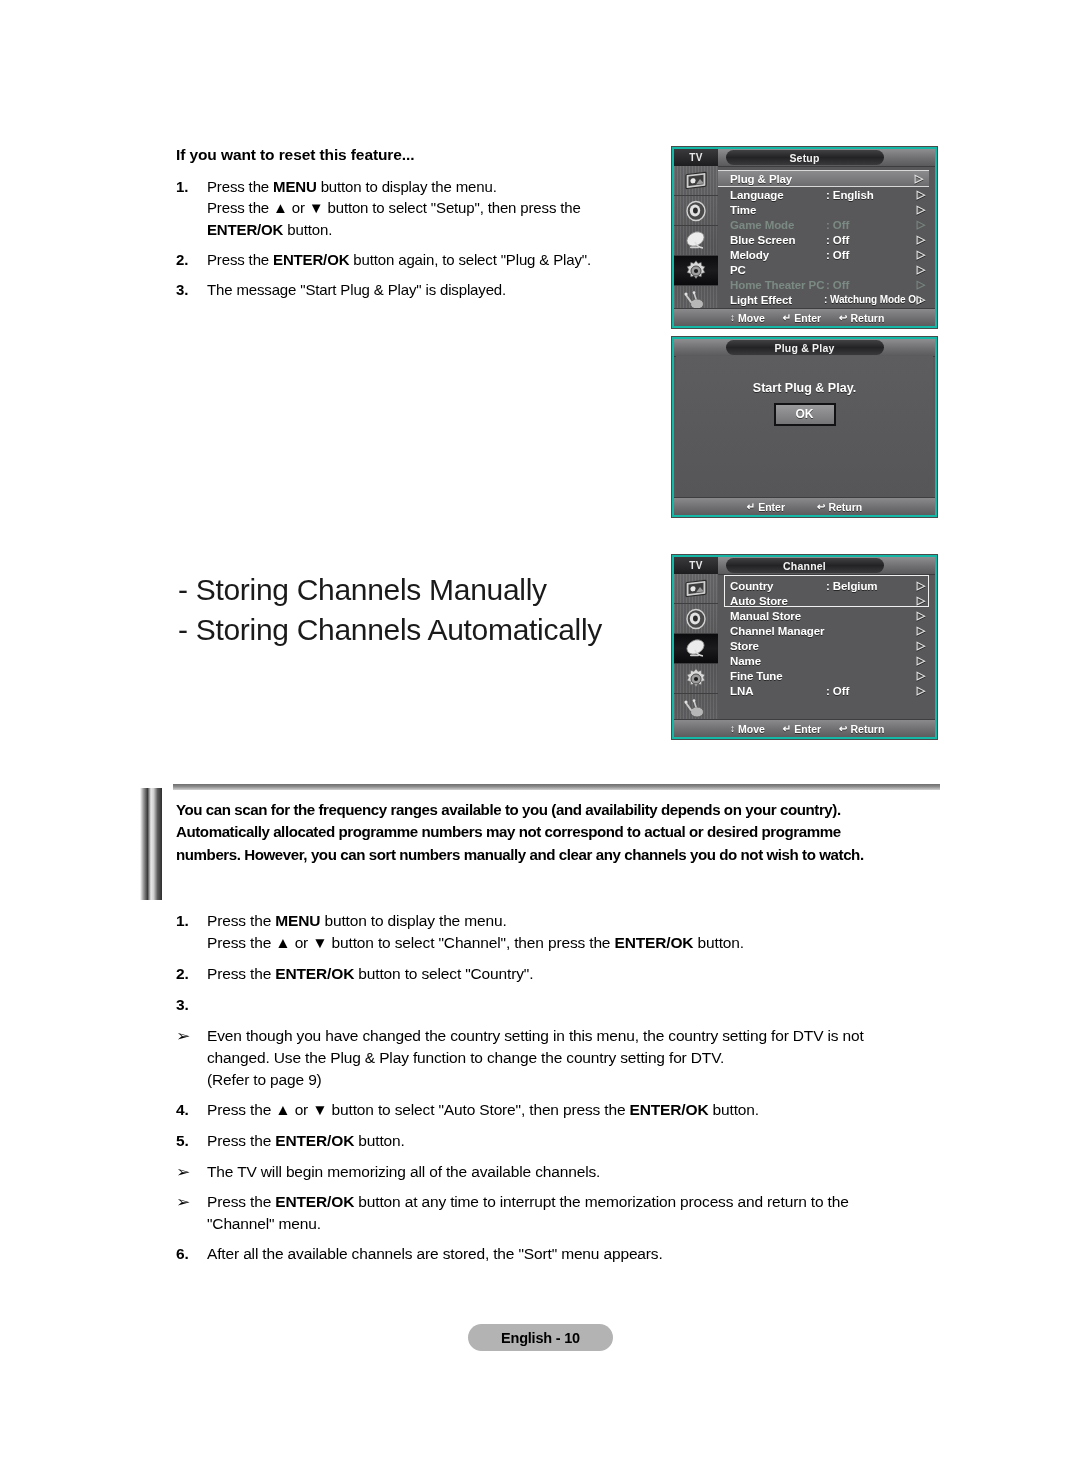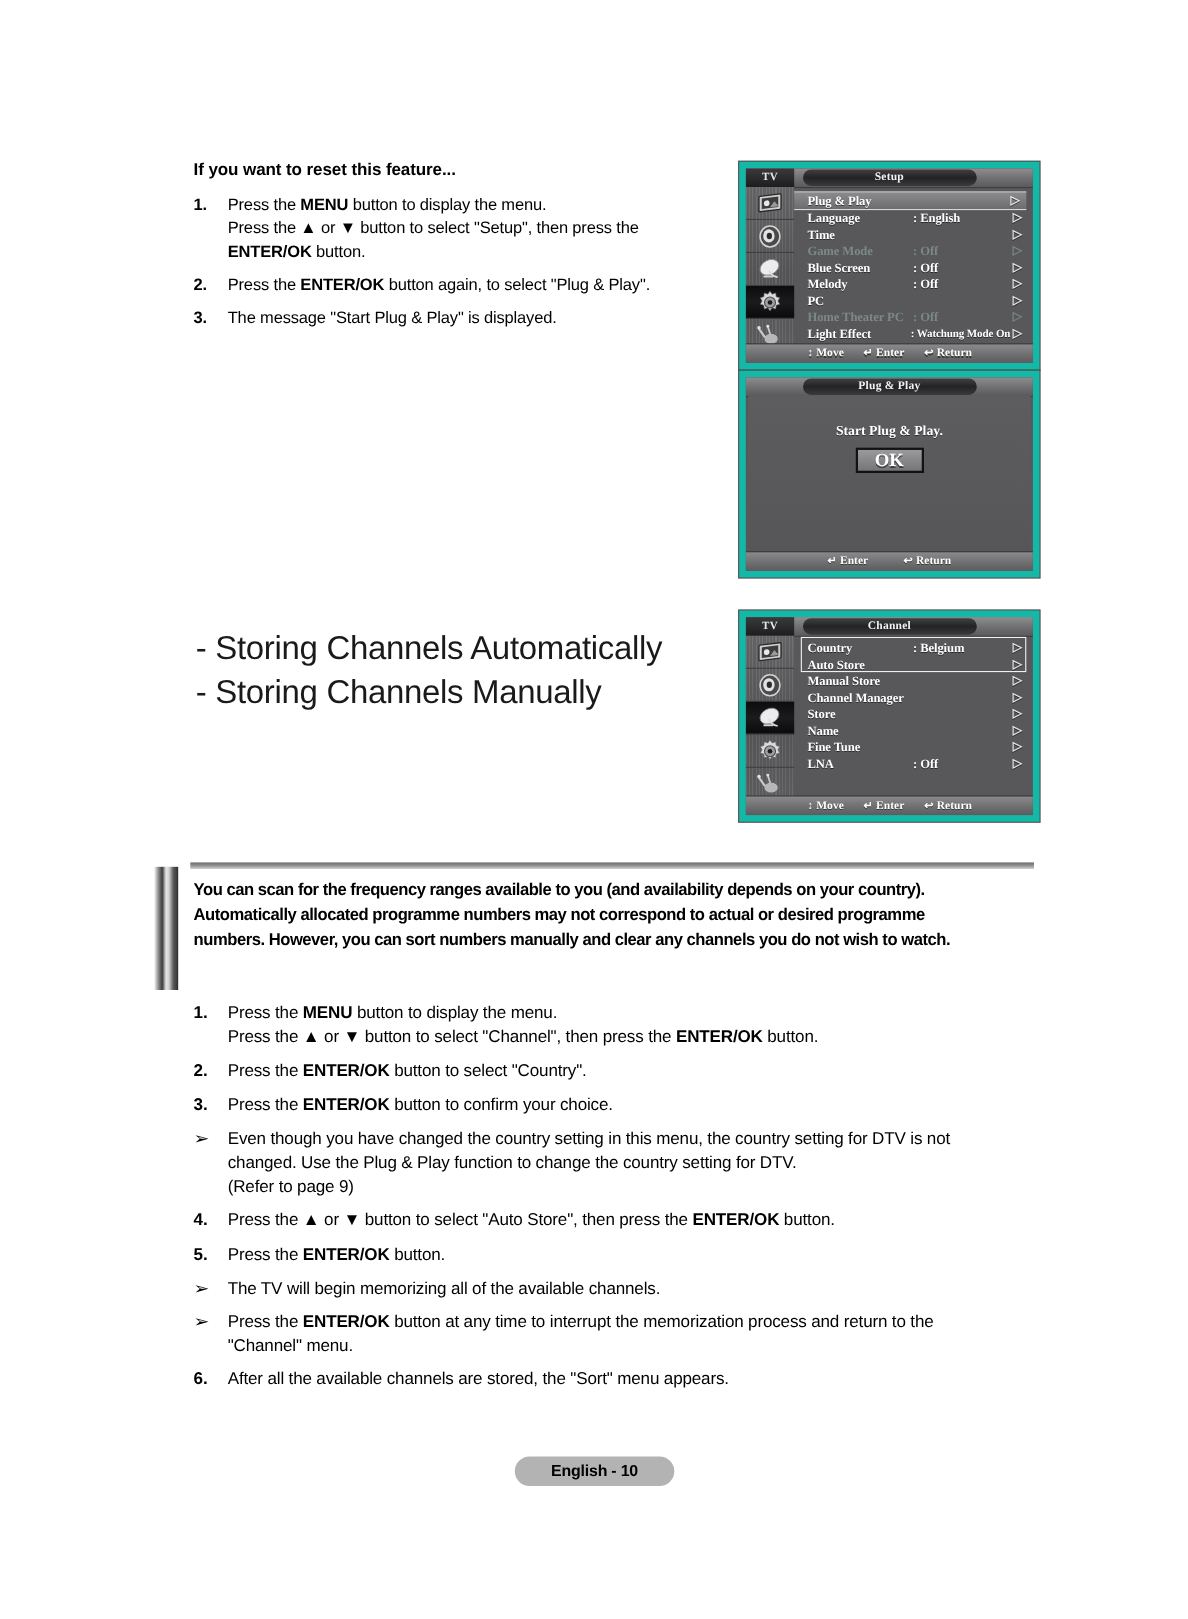--- a/index.html
+++ b/index.html
@@ -156,10 +156,10 @@
   .osd {
     position: absolute;
     background: #58585a;
-    border: 6px solid #14b8a6;
+    border: 2px solid #14b8a6;
     box-shadow: 0 0 0 1px #4a4a4a;
     overflow: hidden;
-    font-family: Liberation Serif, serif;
+    font-family: Liberation Sans, sans-serif;
   }
   .osd-inner { position: relative; width: 100%; height: 100%; }
 

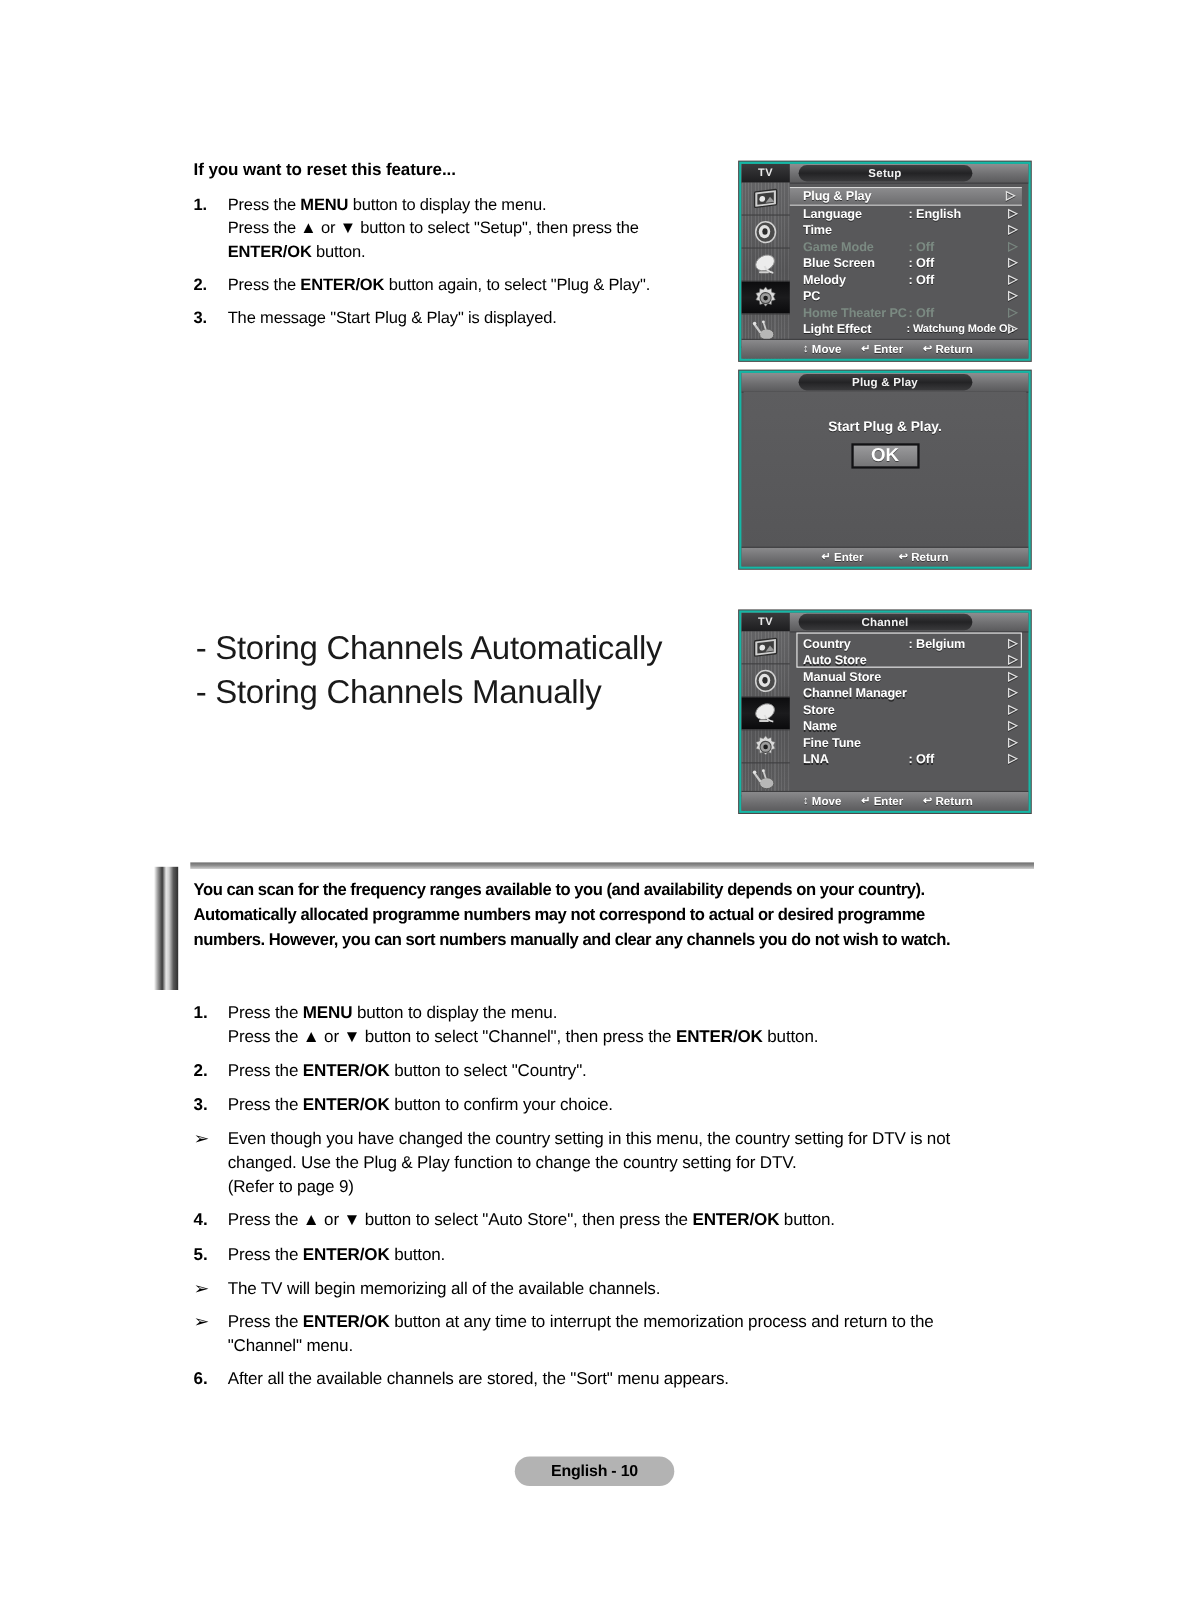--- a/index.html
+++ b/index.html
@@ -333,7 +333,7 @@
     align-items: center;
     justify-content: center;
     color: #ffffff;
-    font-size: 17px;
+    font-size: 12px;
     font-weight: bold;
     text-shadow: 0 1px 0 rgba(0,0,0,0.5);
     margin-bottom: 72px;

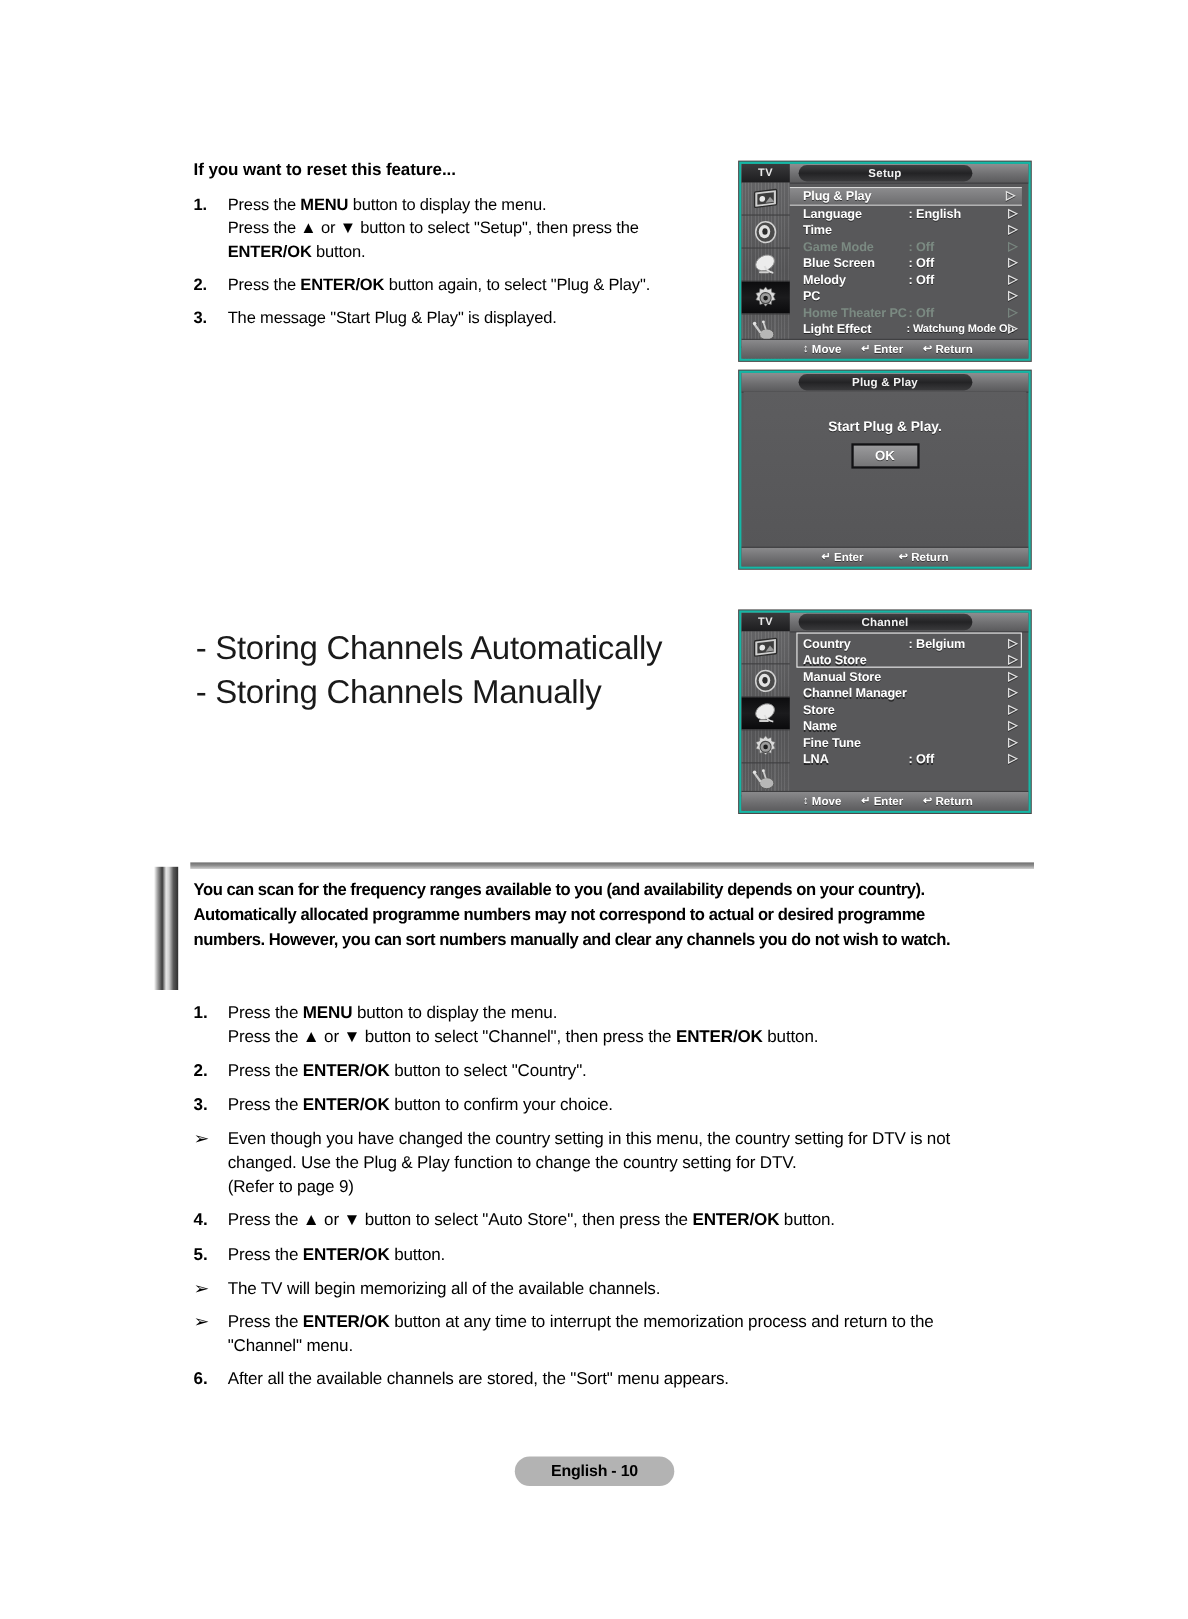--- a/index.html
+++ b/index.html
@@ -376,8 +376,8 @@
   </div>
 
   <div class="mid-headings">
+    <div>- Storing Channels Manually</div>
     <div>- Storing Channels Automatically</div>
-    <div>- Storing Channels Manually</div>
   </div>
 
   <div class="section">

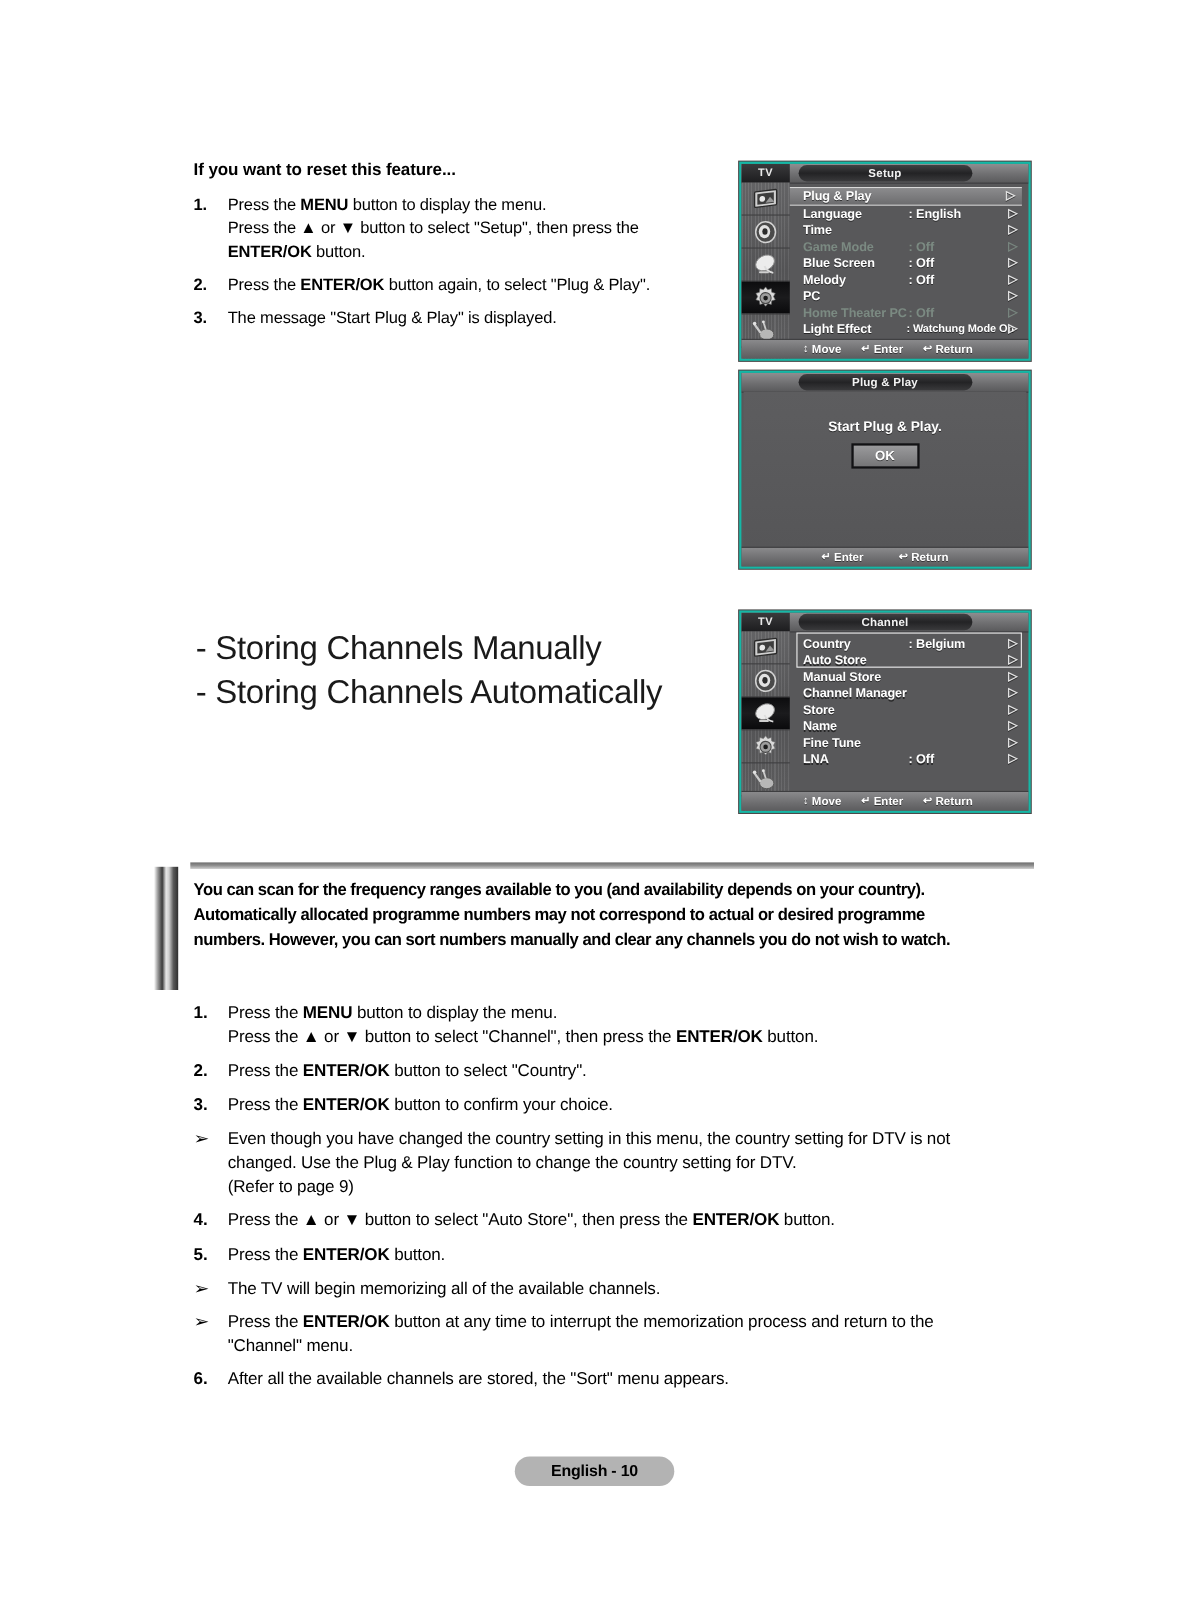--- a/index.html
+++ b/index.html
@@ -407,7 +407,6 @@
       <div class="step">
         <div class="step-num">3.</div>
         <div class="step-body">
-          <span class="step-line"><span>Press the </span><span class="b">ENTER/OK</span><span> button to confirm your choice.</span></span>
         </div>
       </div>
       <div class="note">

